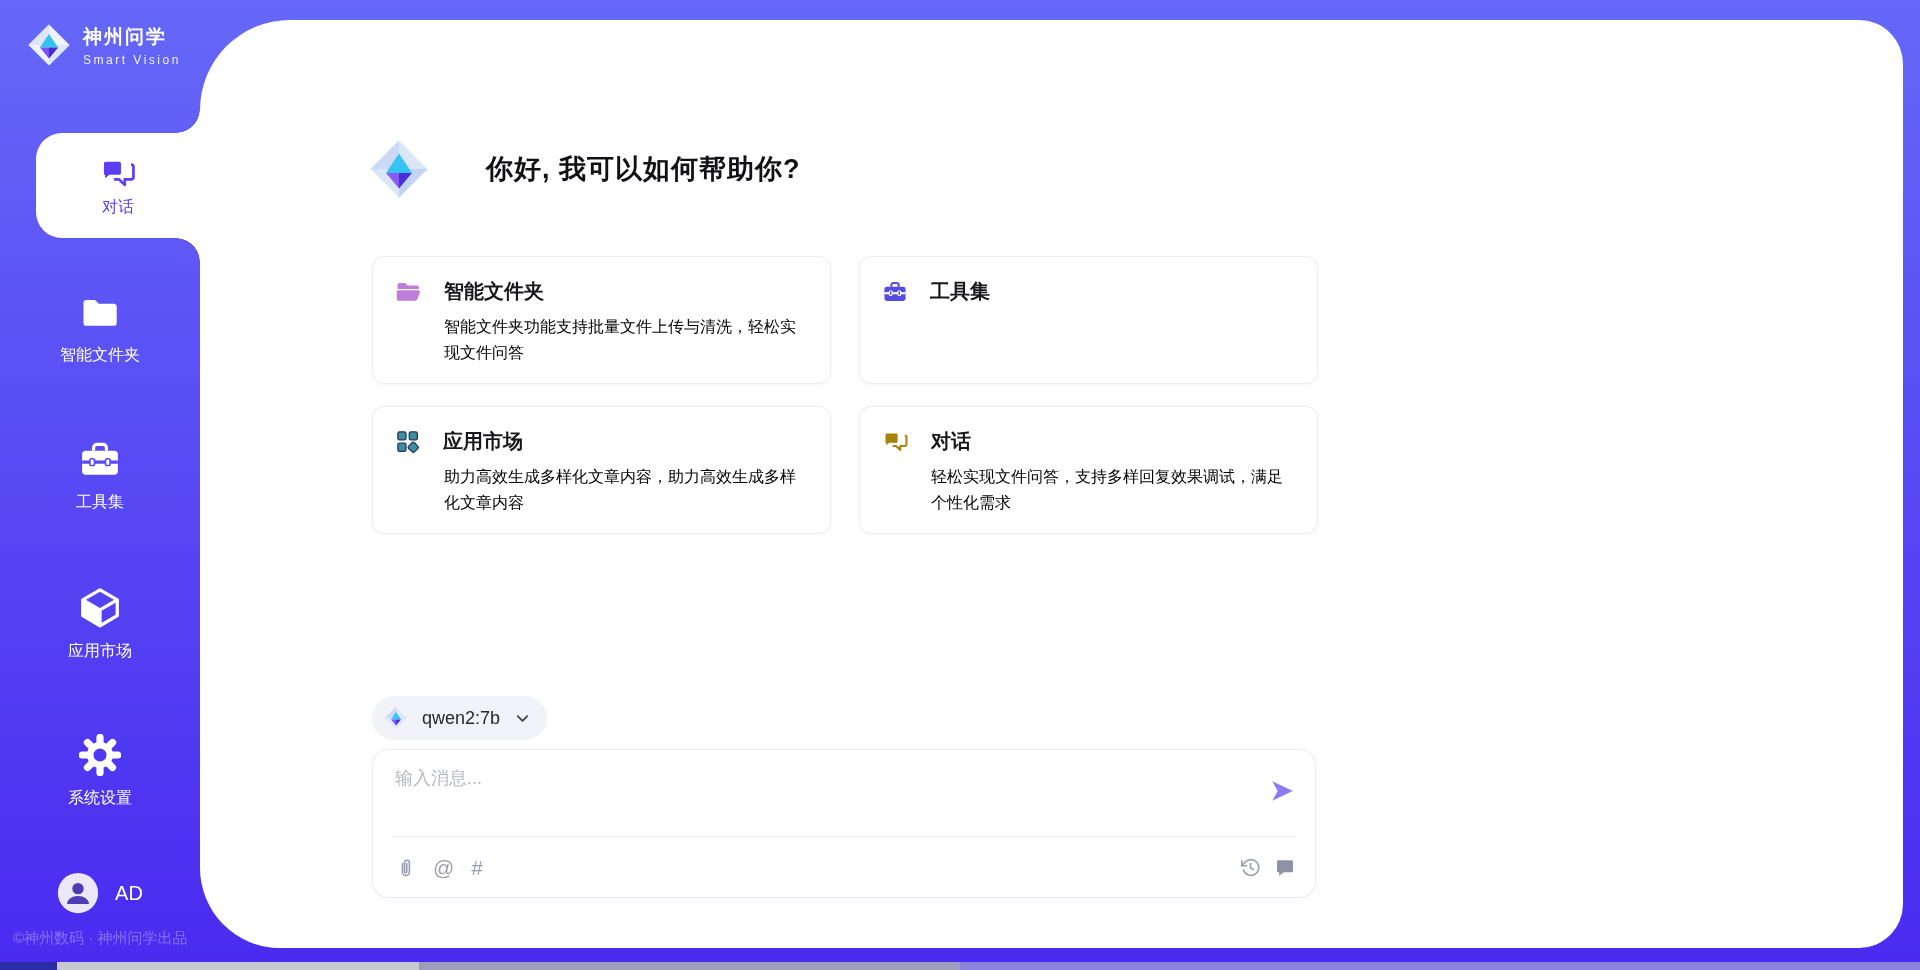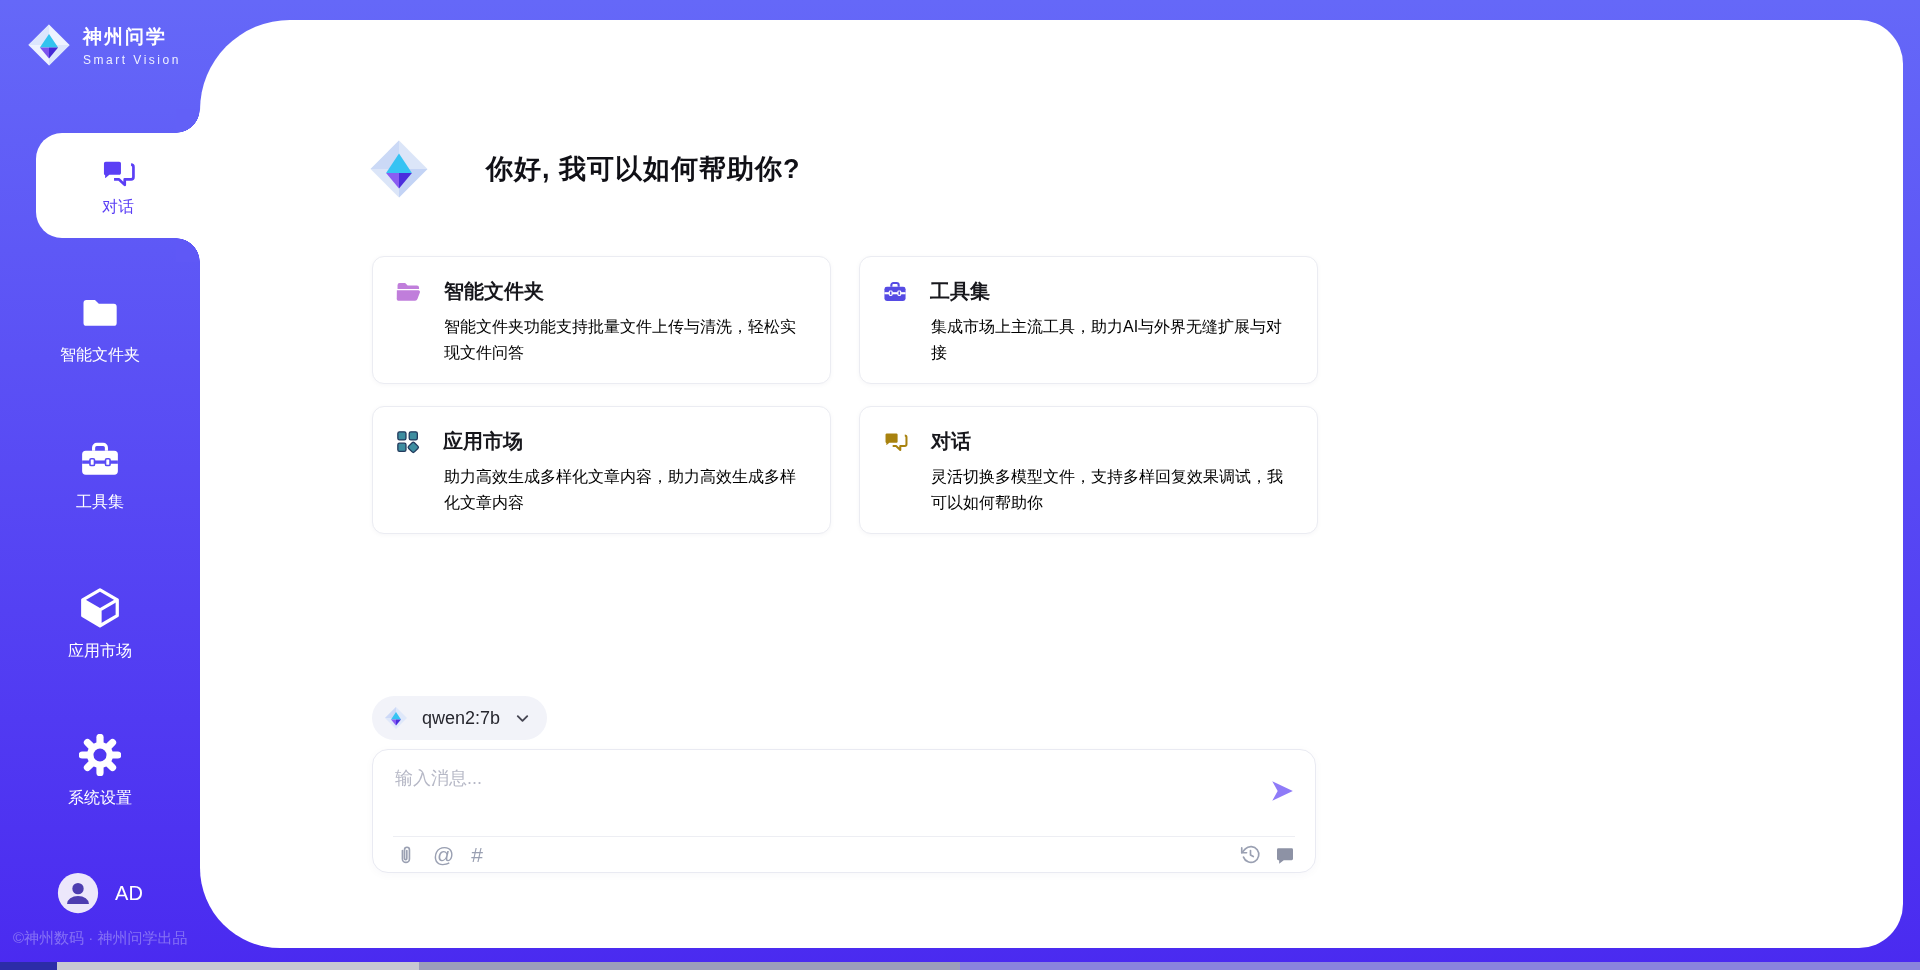--- a/index.html
+++ b/index.html
@@ -266,7 +266,6 @@
         </span>
         <span class="card-title">工具集</span>
       </div>
-      <div class="card-desc">集成市场上主流工具，助力AI与外界无缝扩展与对接</div>
     </div>
 
     <div class="card">

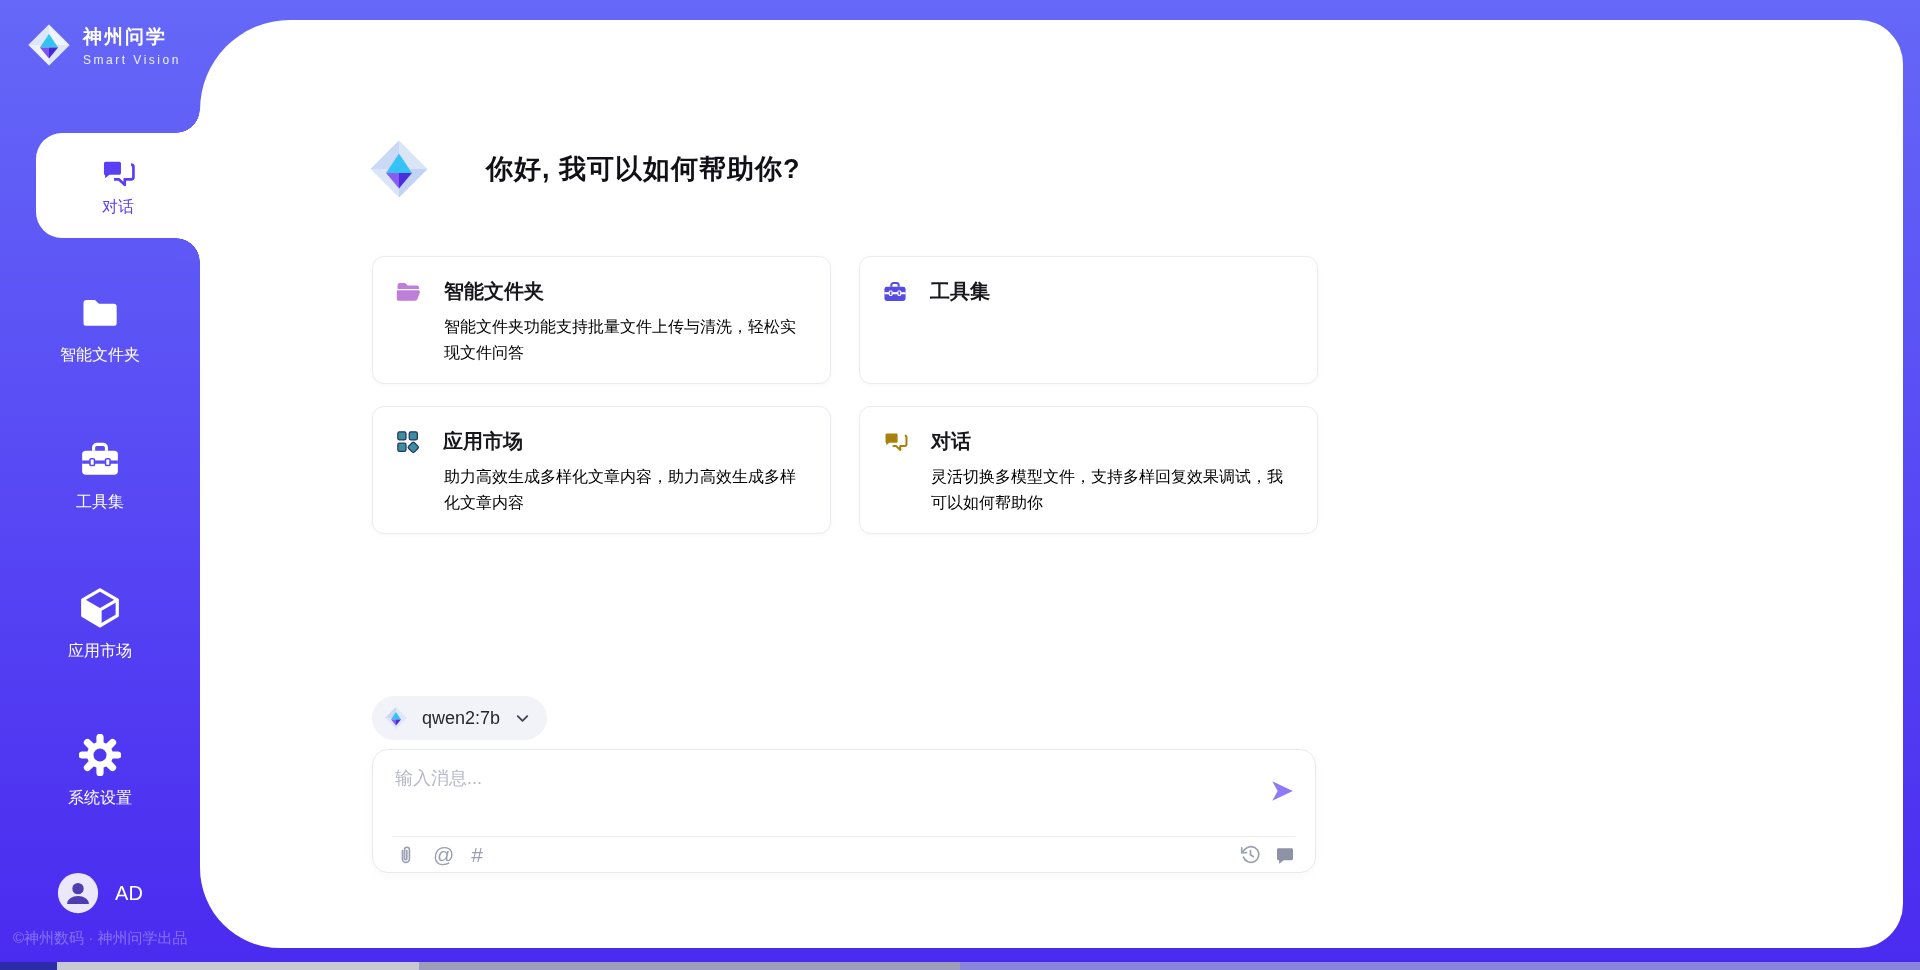--- a/index.html
+++ b/index.html
@@ -297,7 +297,7 @@
         </span>
         <span class="card-title">对话</span>
       </div>
-      <div class="card-desc">灵活切换多模型文件，支持多样回复效果调试，我可以如何帮助你</div>
+      <div class="card-desc">轻松实现文件问答，支持多样回复效果调试，满足个性化需求</div>
     </div>
 
   </div>

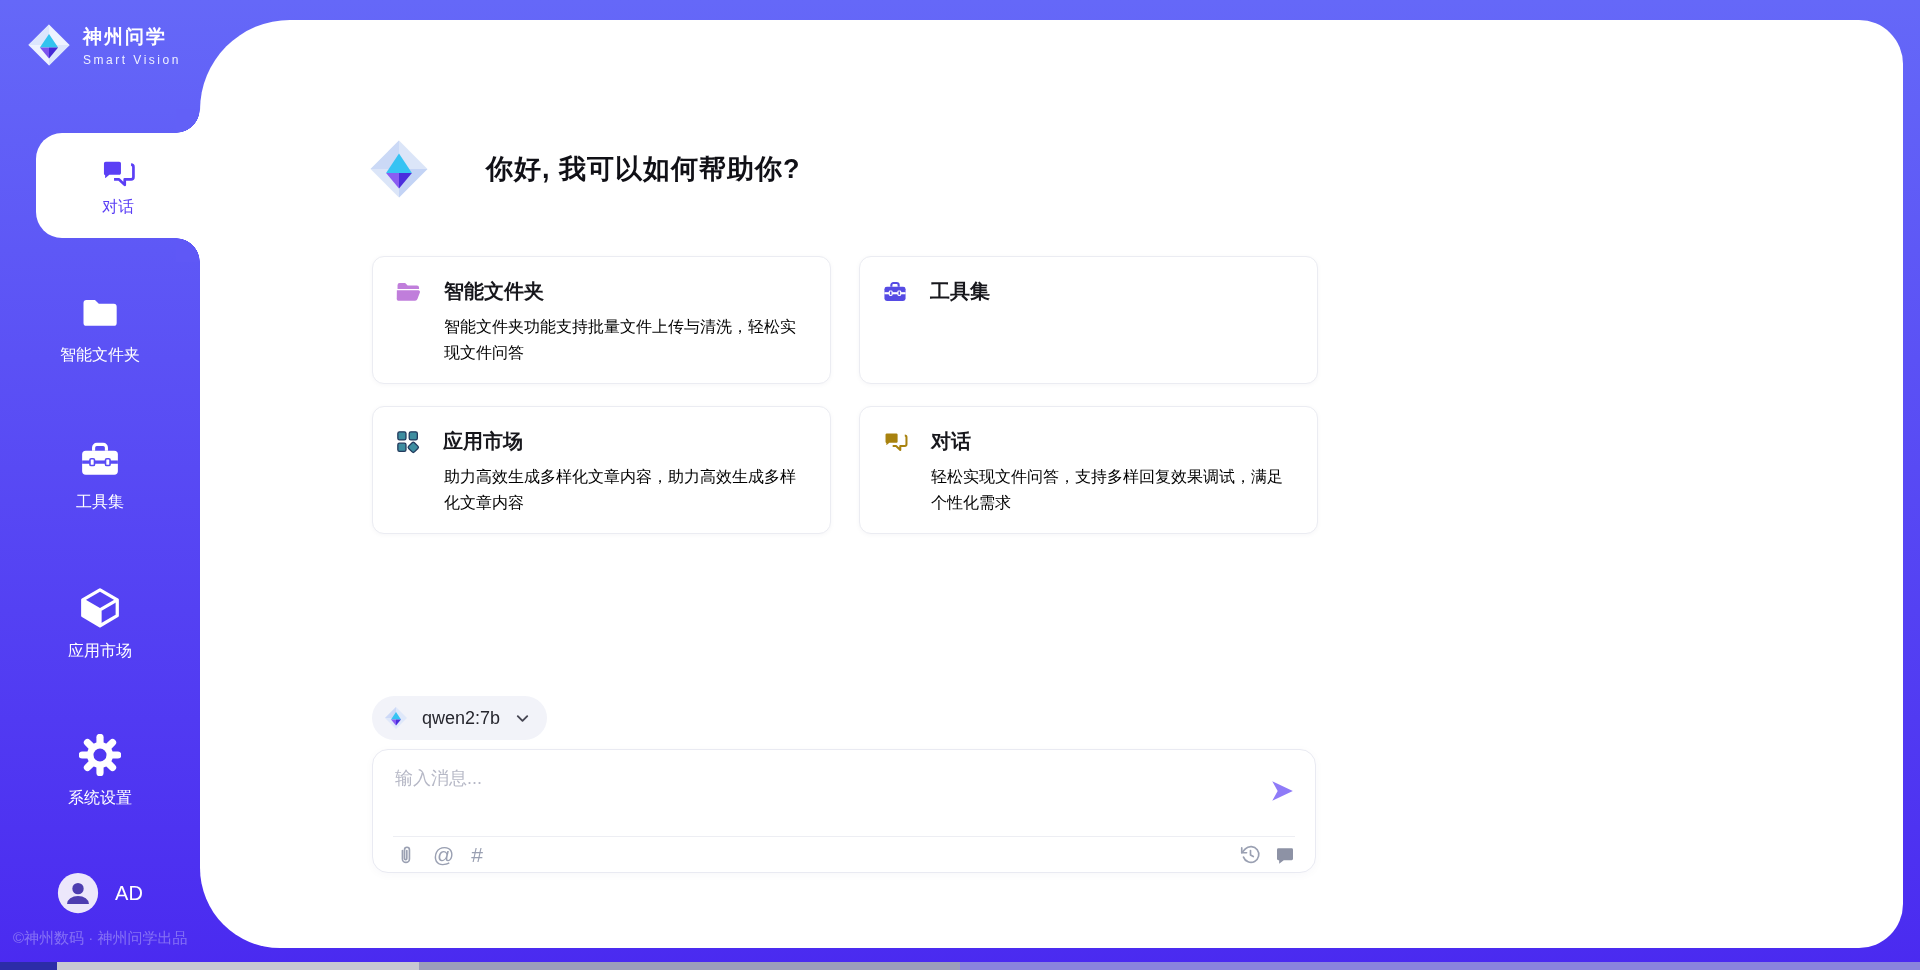--- a/index.html
+++ b/index.html
@@ -87,7 +87,7 @@
   .model-pill .val { font-size:18px; color:#26262e; }
 
   .composer {
-    position:absolute; left:372px; top:749px; width:944px; height:124px; z-index:2;
+    position:absolute; left:372px; top:749px; width:944px; height:149px; z-index:2;
     background:#fff; border:1px solid #e9eaf2; border-radius:16px;
     box-shadow:0 2px 10px rgba(30,30,80,0.03);
   }

